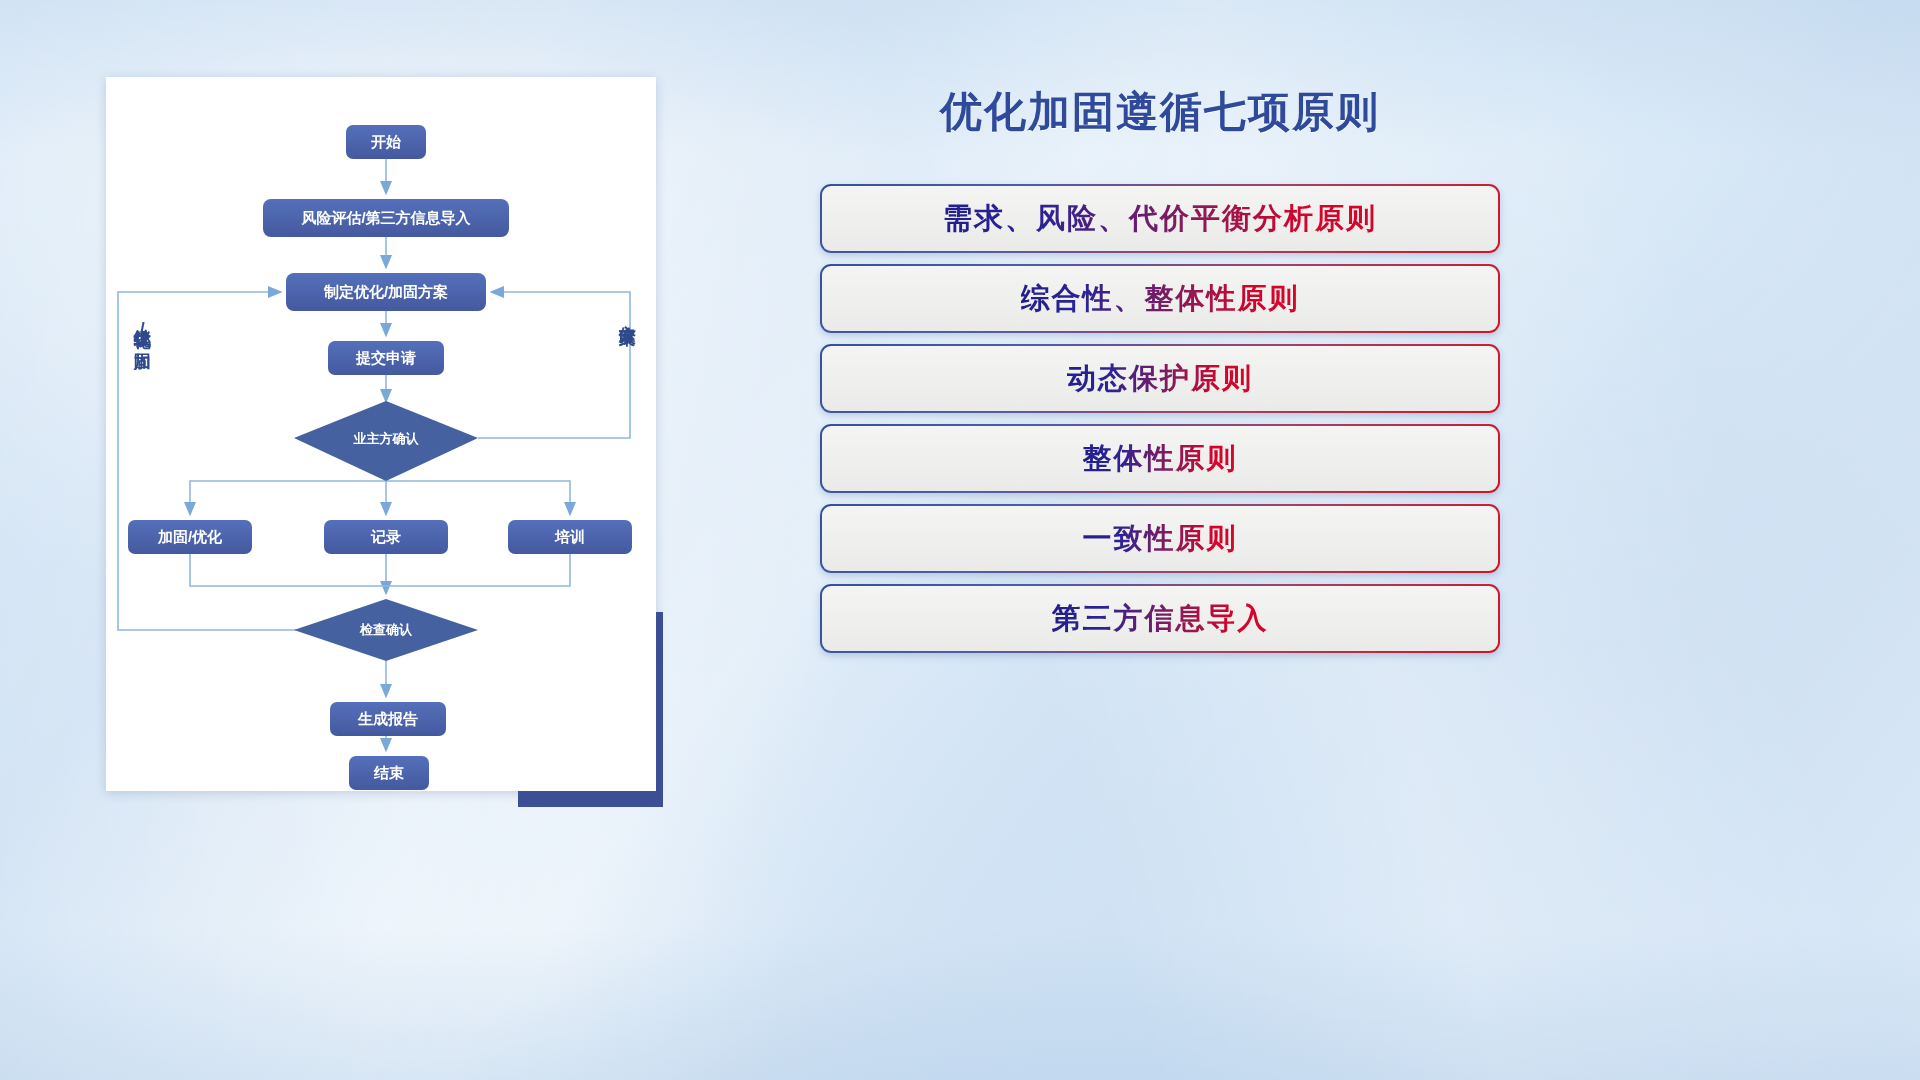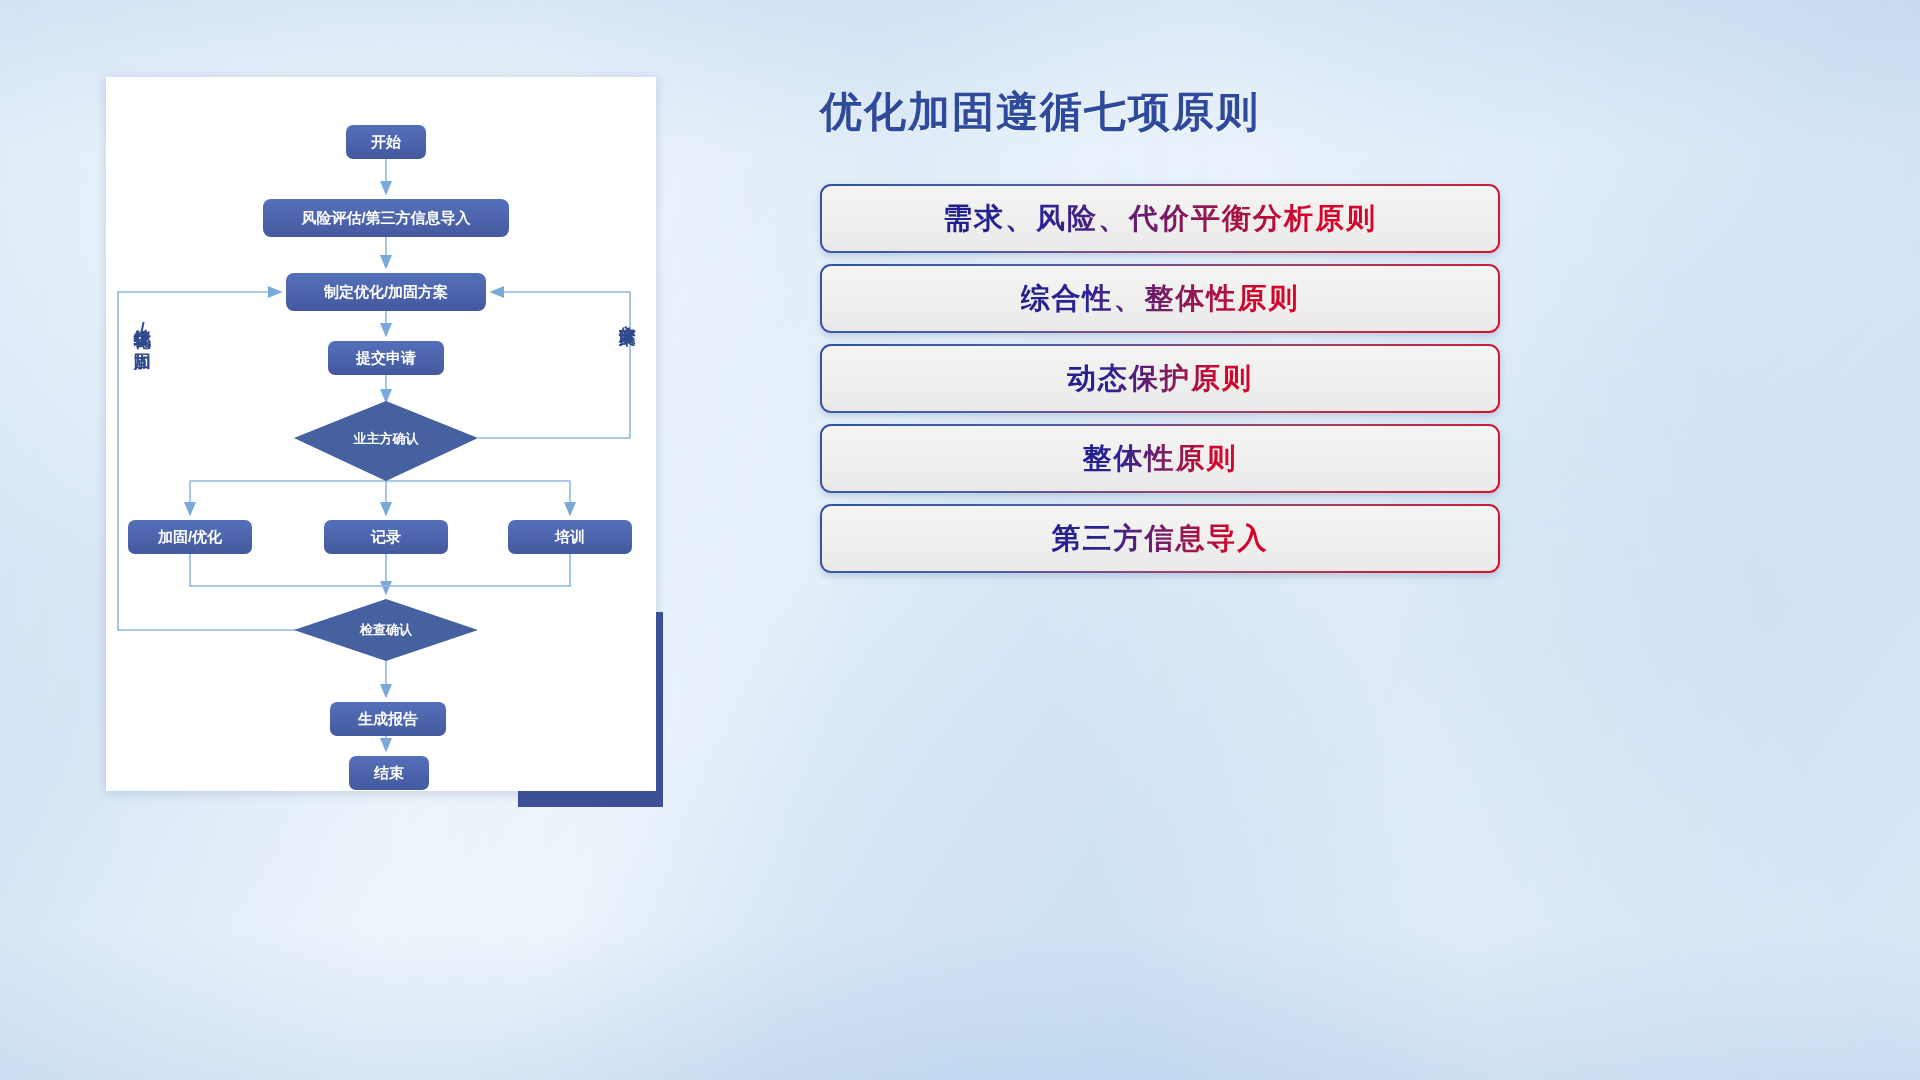--- a/index.html
+++ b/index.html
@@ -65,7 +65,7 @@
     position:absolute;left:820px;top:64px;width:680px;height:800px;
   }
   #panel-title{
-    text-align:left;
+    text-align:center;
     font-size:42px;font-weight:bold;letter-spacing:2px;
     color:#2f4a9a;
     margin:20px 0 0 0;

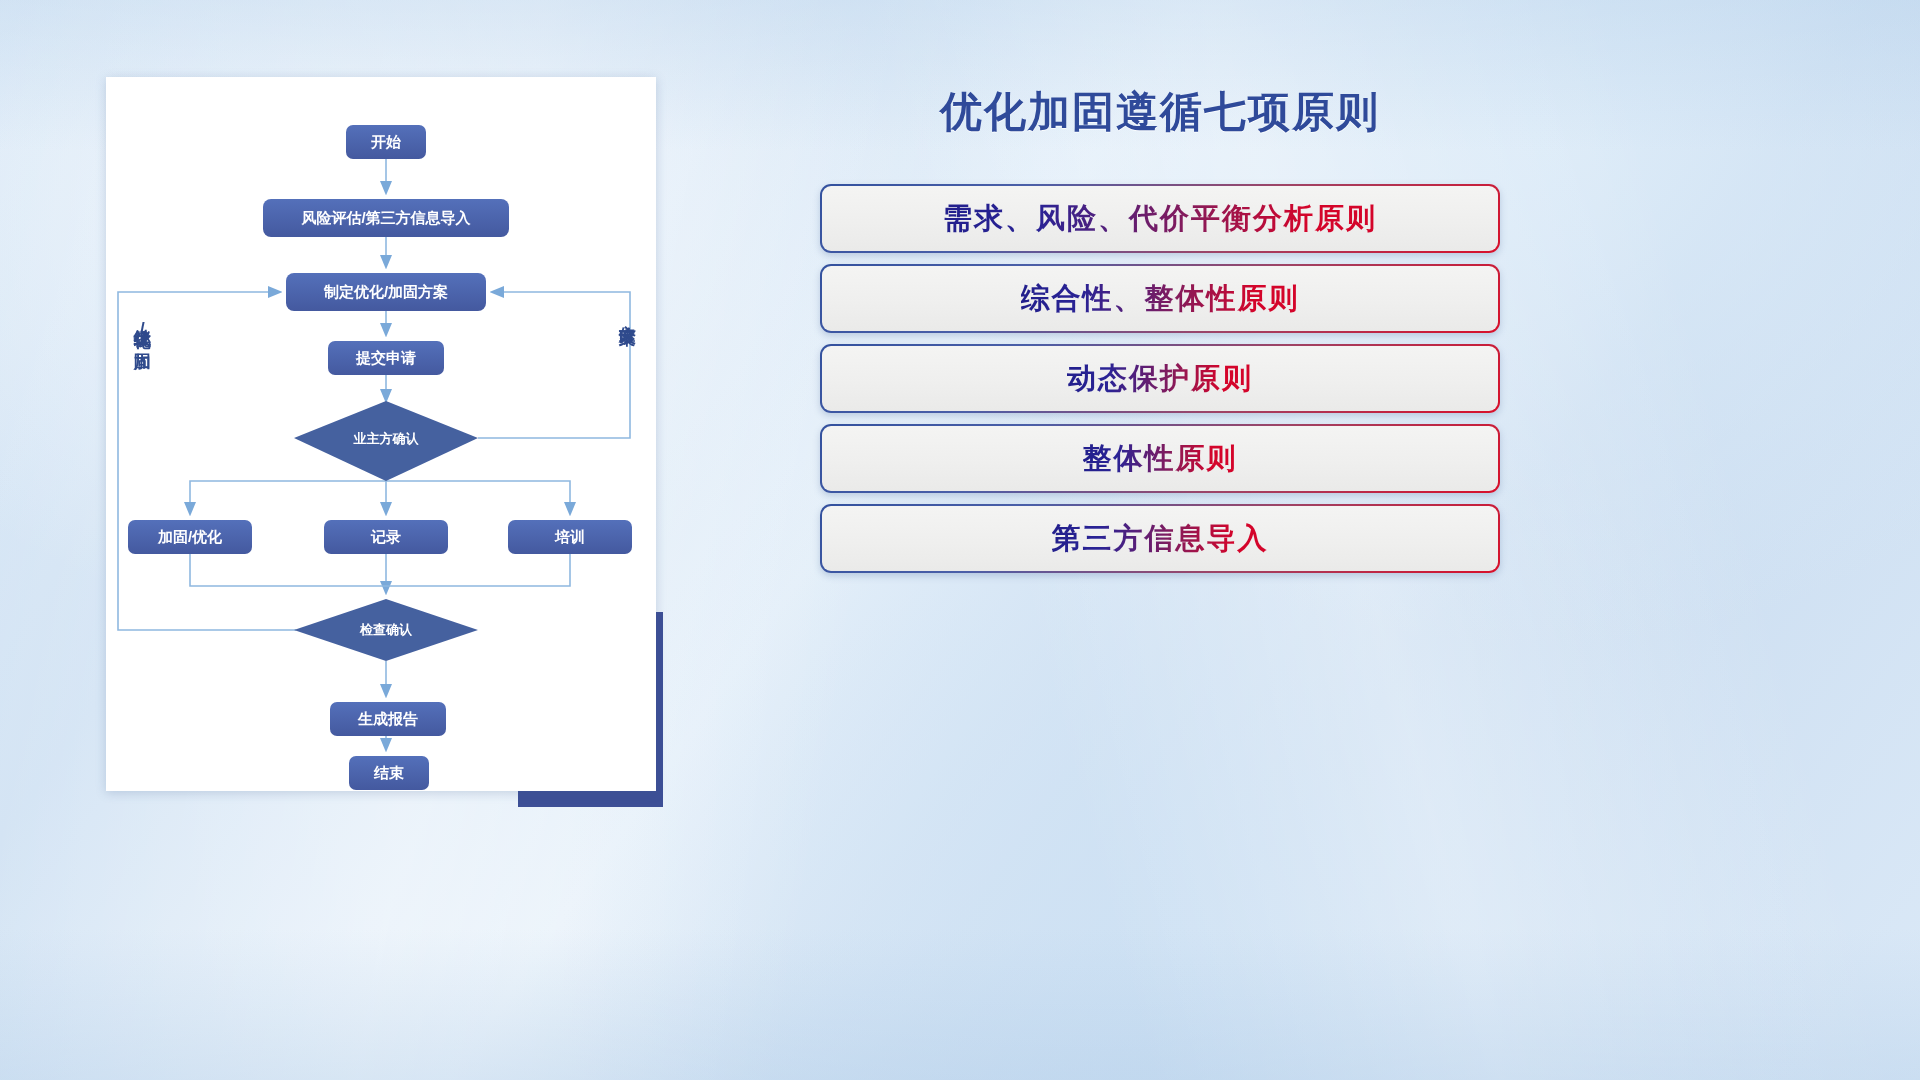--- a/index.html
+++ b/index.html
@@ -233,6 +233,11 @@
       </div>
     </div>
 
+    <div class="principle-card">
+      <div class="principle-card-inner">
+        <span class="principle-text">一致性原则</span>
+      </div>
+    </div>
 
 
     <div class="principle-card">

